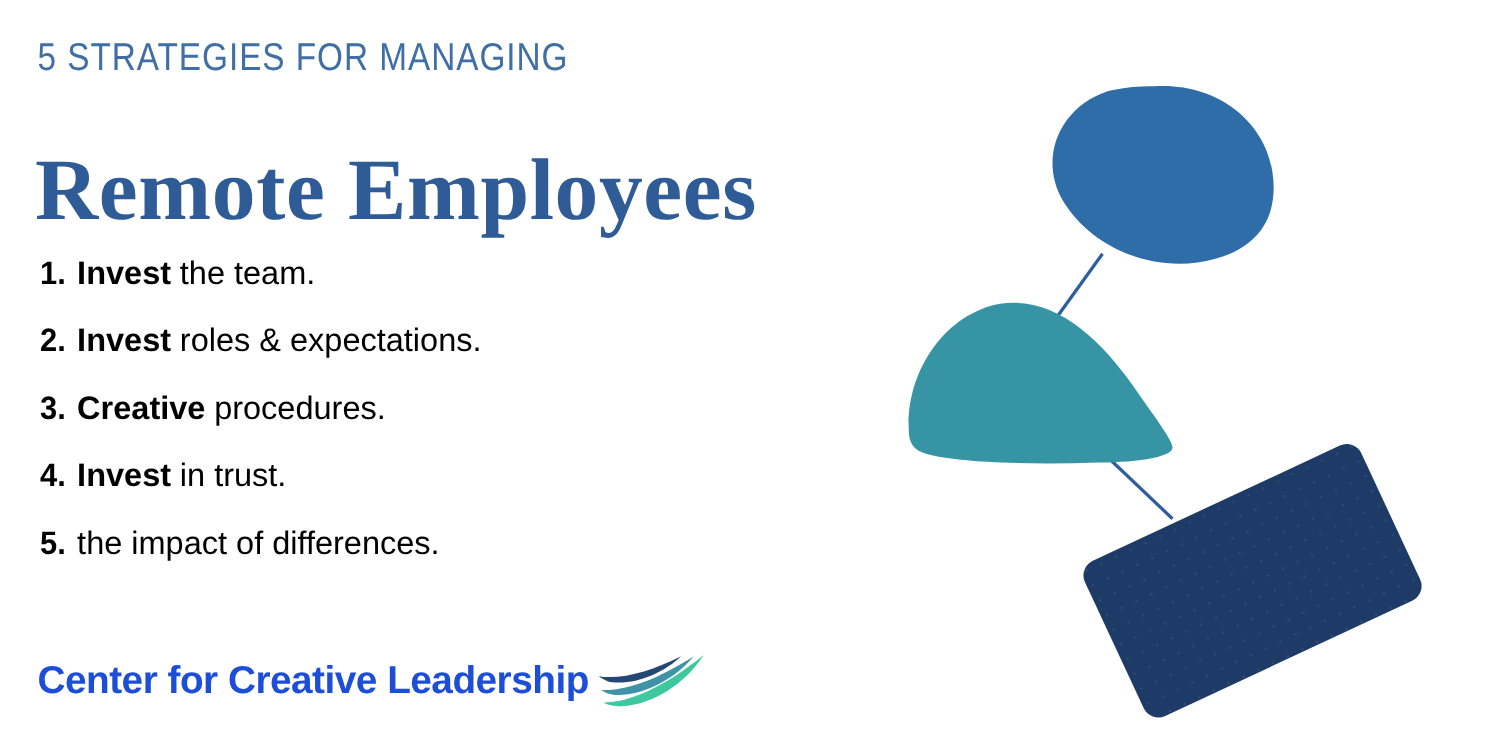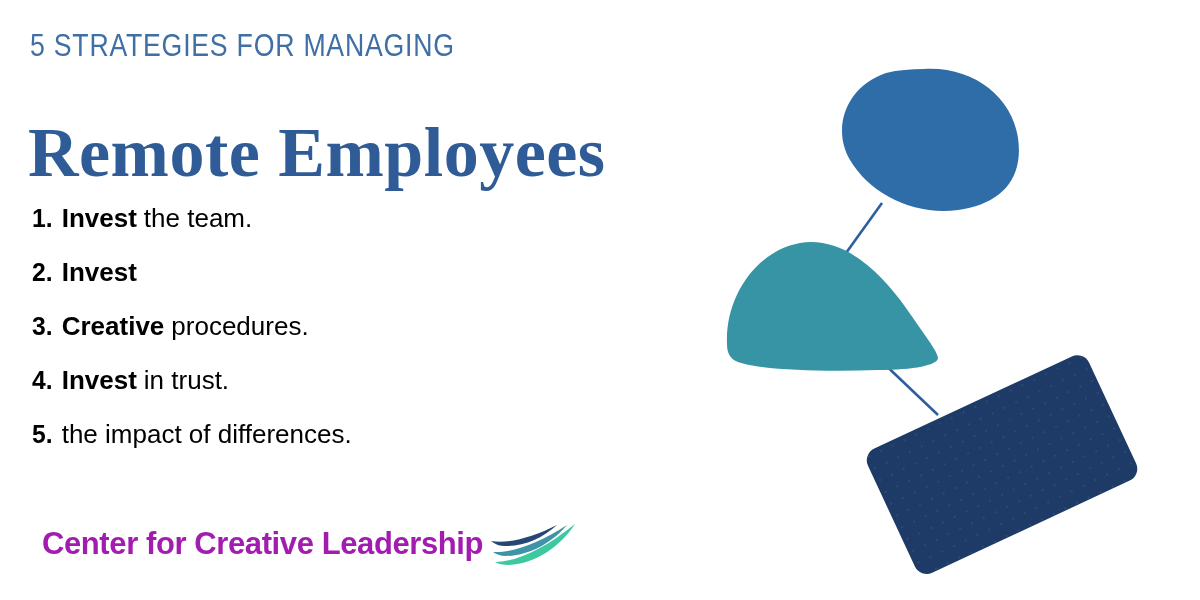--- a/index.html
+++ b/index.html
@@ -143,6 +143,7 @@
       <div class="list-item">
         <span class="li-num">2.</span>
         <span class="li-key">Invest</span>
+        <span class="li-rest">roles &amp; expectations.</span>
       </div>
 
       <div class="list-item">

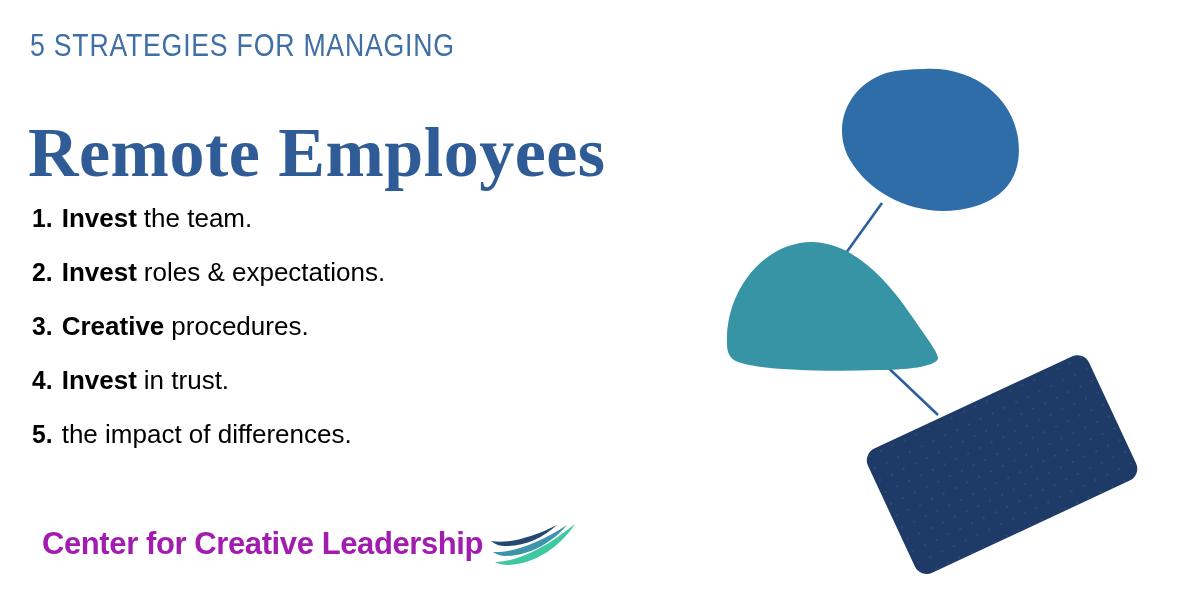--- a/index.html
+++ b/index.html
@@ -101,10 +101,9 @@
     font-family: "Liberation Sans", sans-serif;
     font-size: 31px;
     font-weight: 700;
-    color: #a21caf;
+    color: #1d4ed8;
     letter-spacing: -0.4px;
     white-space: nowrap;
-    margin-left: 12px;
   }
   .logo-mark {
     margin-left: 8px;

